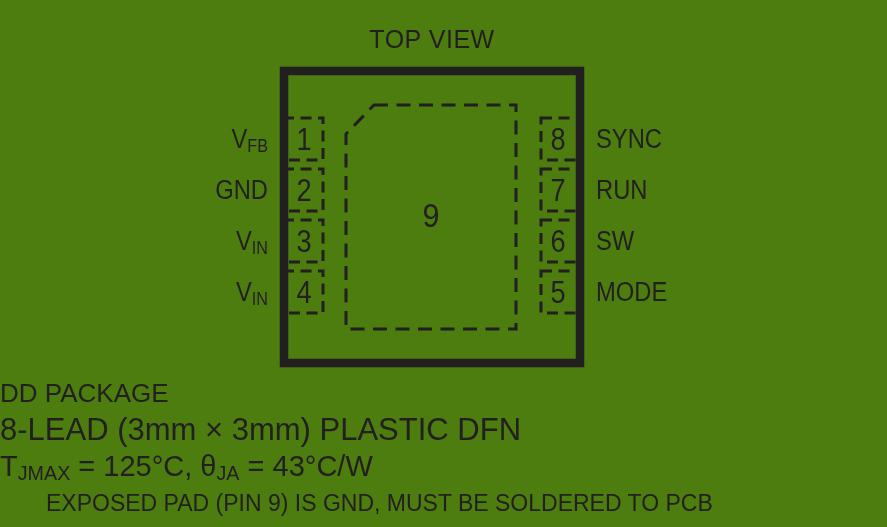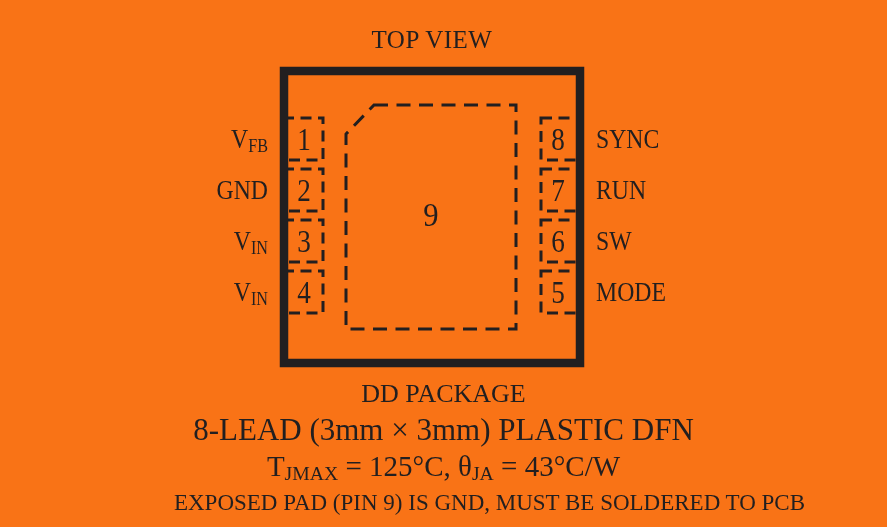--- a/index.html
+++ b/index.html
@@ -9,8 +9,8 @@
   .canvas{
     position:relative;
     width:887px;height:527px;
-    background:#f97316;
-    font-family:Liberation Serif, serif;
+    background:#4d7c0f;
+    font-family:Liberation Sans, sans-serif;
     color:var(--ink);
     overflow:hidden;
   }

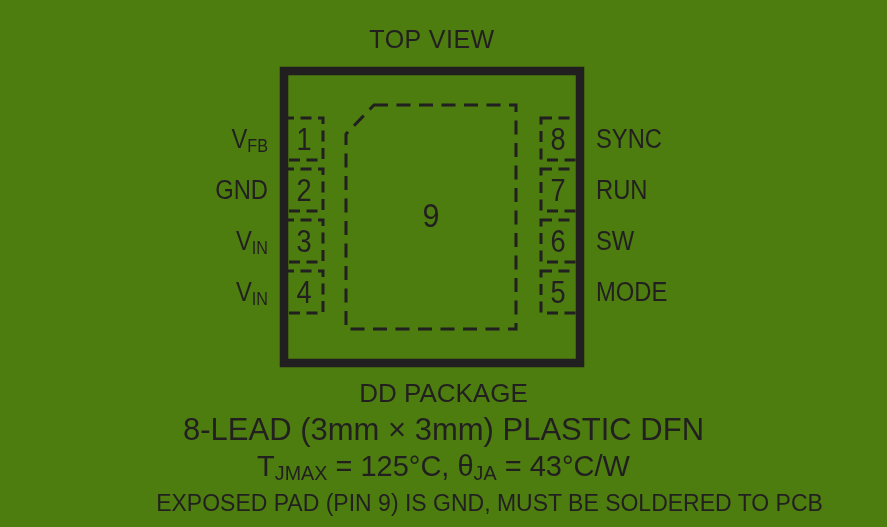--- a/index.html
+++ b/index.html
@@ -43,7 +43,7 @@
     font-size:34px;transform:scaleX(0.9);
   }
   .caption-line{
-    position:absolute;left:0;width:887px;text-align:center;
+    position:absolute;left:0;width:887px;text-align:left;
     line-height:1.15;white-space:nowrap;
   }
   .cap1{top:379px;font-size:26px;}

